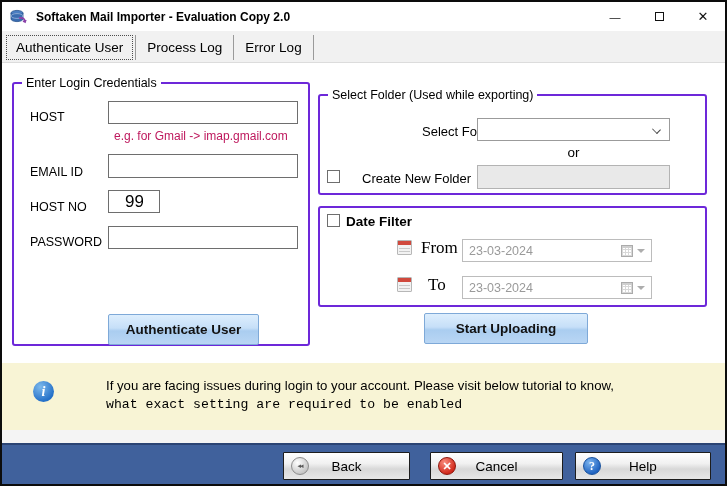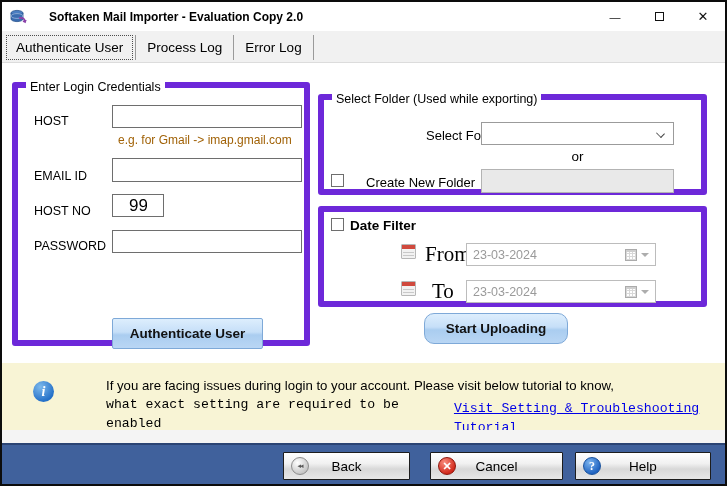--- a/index.html
+++ b/index.html
@@ -13,7 +13,7 @@
   .titlebar { position:absolute; left:0; top:0; width:723px; height:29px;
               background:#fff; display:flex; align-items:center; }
   .app-icon { width:17px; height:16px; margin-left:8px; flex:0 0 auto; }
-  .title-text { margin-left:22px; font-size:12px; font-weight:700; color:#000; }
+  .title-text { margin-left:9px; font-size:12px; font-weight:700; color:#000; }
   .win-controls { margin-left:auto; display:flex; height:29px; }
   .winbtn { width:44px; height:29px; display:flex; align-items:center;
             justify-content:center; font-size:13px; color:#111; cursor:default; }

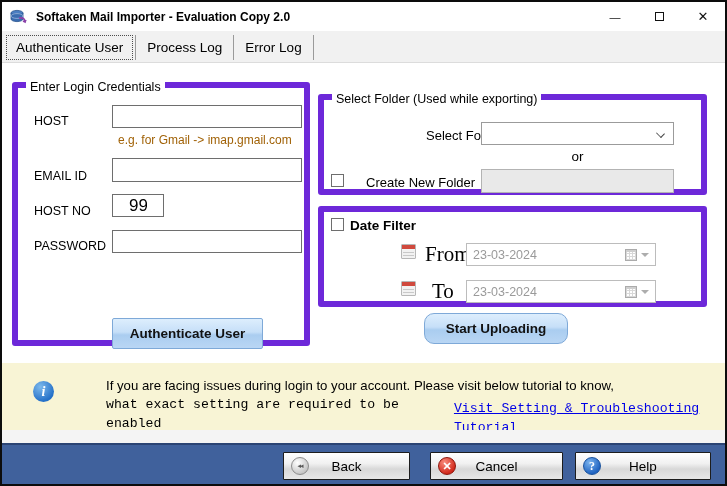--- a/index.html
+++ b/index.html
@@ -29,7 +29,7 @@
   .tabsep { width:1px; height:25px; background:#9a9a9a; margin:1px 2px 0 2px; }
 
   
-  .groupbox { position:absolute; border:6px solid #6d28d9; border-radius:3px;
+  .groupbox { position:absolute; border:2px solid #6d28d9; border-radius:3px;
               background:#fff; }
   .glabel { position:absolute; top:-8px; left:8px; background:#fff;
             padding:0 4px; font-size:12.5px; color:#000; white-space:nowrap; }

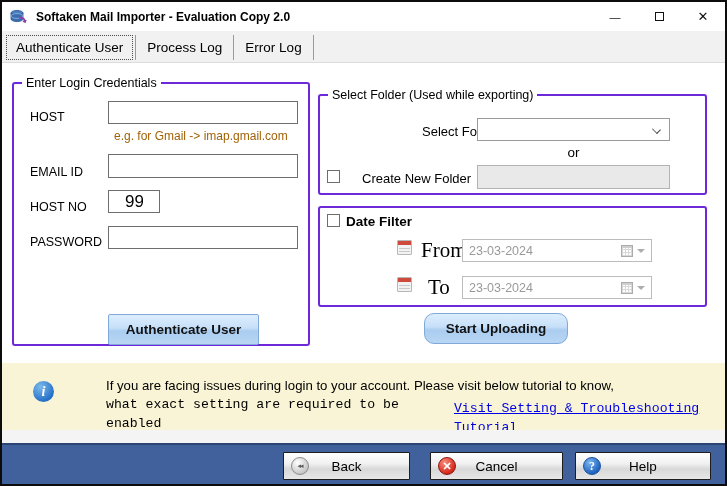--- a/index.html
+++ b/index.html
@@ -35,7 +35,7 @@
             padding:0 4px; font-size:12.5px; color:#000; white-space:nowrap; }
 
   .form-label { position:absolute; font-size:12.5px; color:#000; white-space:nowrap; }
-  .hint { position:absolute; font-size:12px; color:#a16207; white-space:nowrap; }
+  .hint { position:absolute; font-size:12px; color:#be185d; white-space:nowrap; }
 
   .tbox { position:absolute; border:1px solid #6e6e6e; background:#fff;
           font-family:"Liberation Sans", sans-serif; font-size:17px;

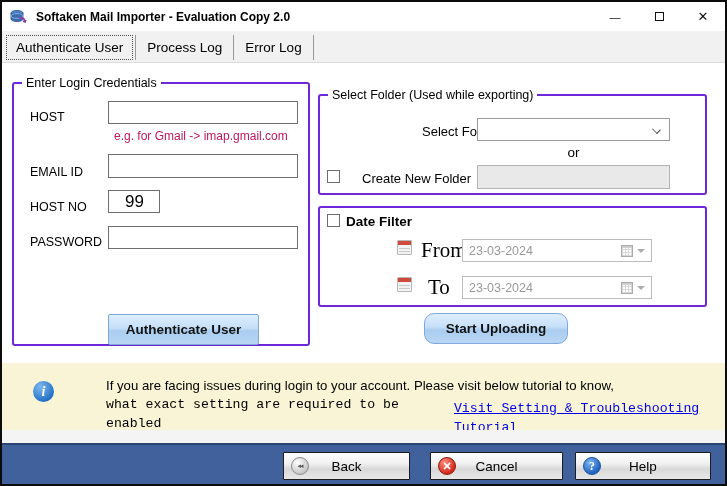--- a/index.html
+++ b/index.html
@@ -64,7 +64,7 @@
                      height:5px;
                      background:linear-gradient(#c9c9c9 1px, transparent 1px) 0 0/100% 3px; }
   .serif-label { position:absolute; font-family:"Liberation Serif", serif;
-                 font-size:21px; color:#000; }
+                 font-size:17px; color:#000; }
   .datefield { position:absolute; height:23px; border:1px solid #bcbcbc;
                background:#fff; color:#9a9a9a; font-size:12.5px;
                display:flex; align-items:center; padding:0 6px; }

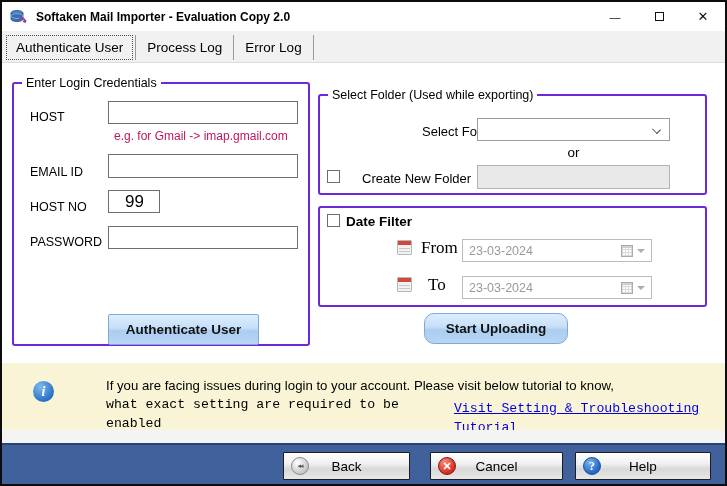--- a/index.html
+++ b/index.html
@@ -205,7 +205,7 @@
     </div>
   </div>
 
-  <button class="blue-btn" style="left:422px; top:311px; width:144px; height:31px;border-radius:10px;">Start Uploading</button>
+  <button class="blue-btn" style="left:422px; top:311px; width:164px; height:31px;">Start Uploading</button>
 
   <div class="infobar">
     <div class="info-icon">i</div>

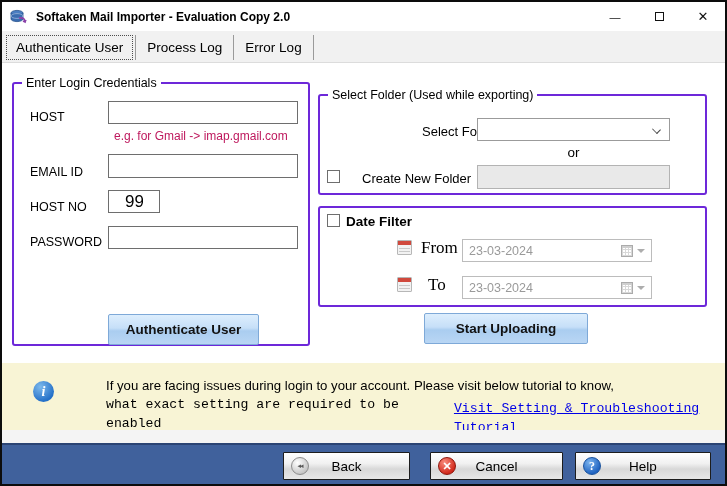--- a/index.html
+++ b/index.html
@@ -213,7 +213,6 @@
       <div>If you are facing issues during login to your account. Please visit below tutorial to know,</div>
       <div class="info-line2-row">
         <span>what exact setting are required to be enabled</span>
-        <a class="tutorial-link">Visit Setting &amp; Troubleshooting Tutorial</a>
       </div>
     </div>
   </div>

